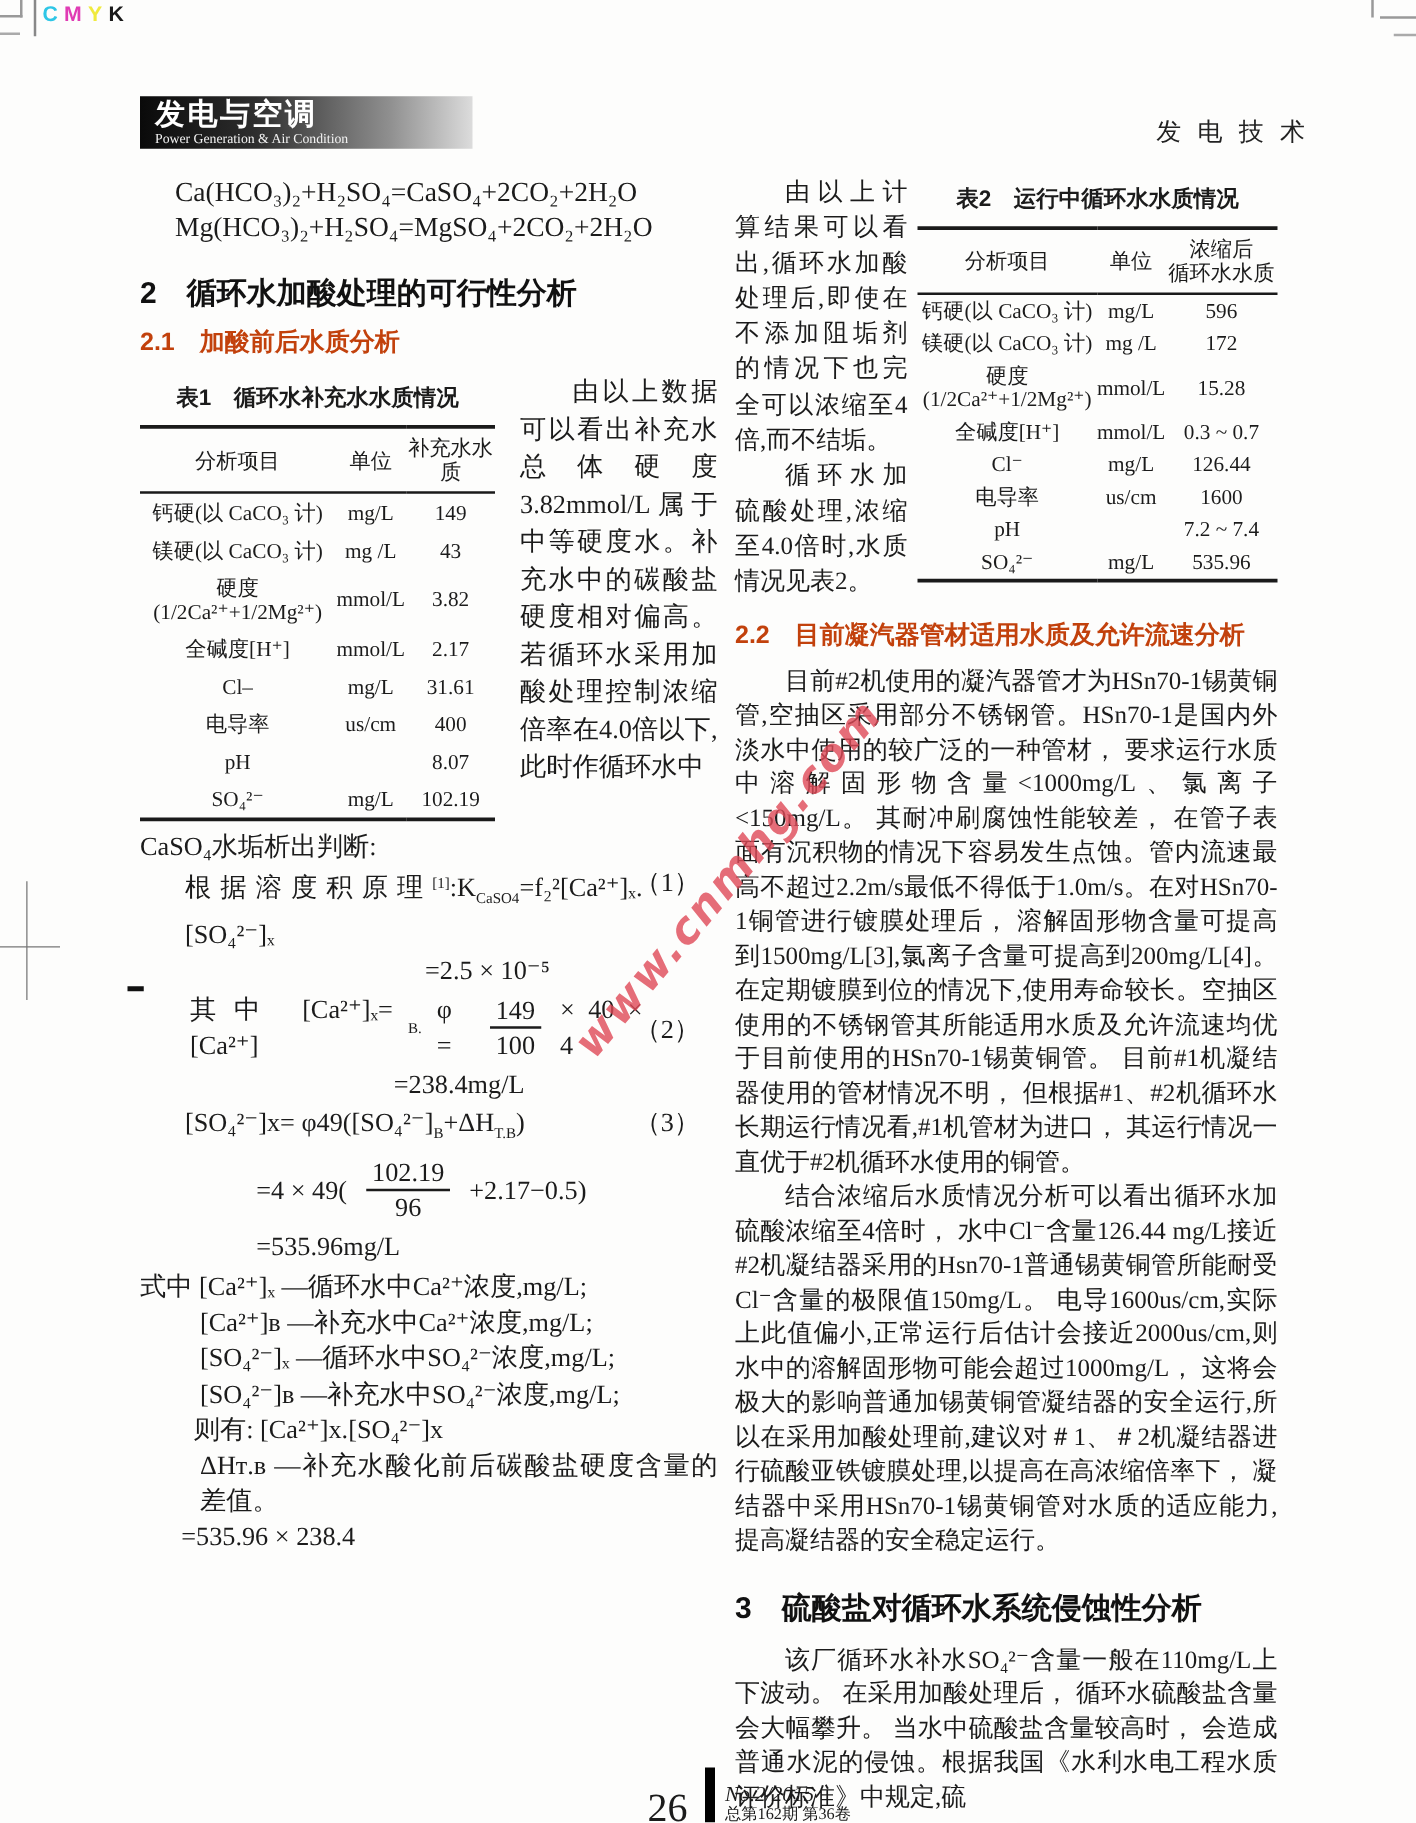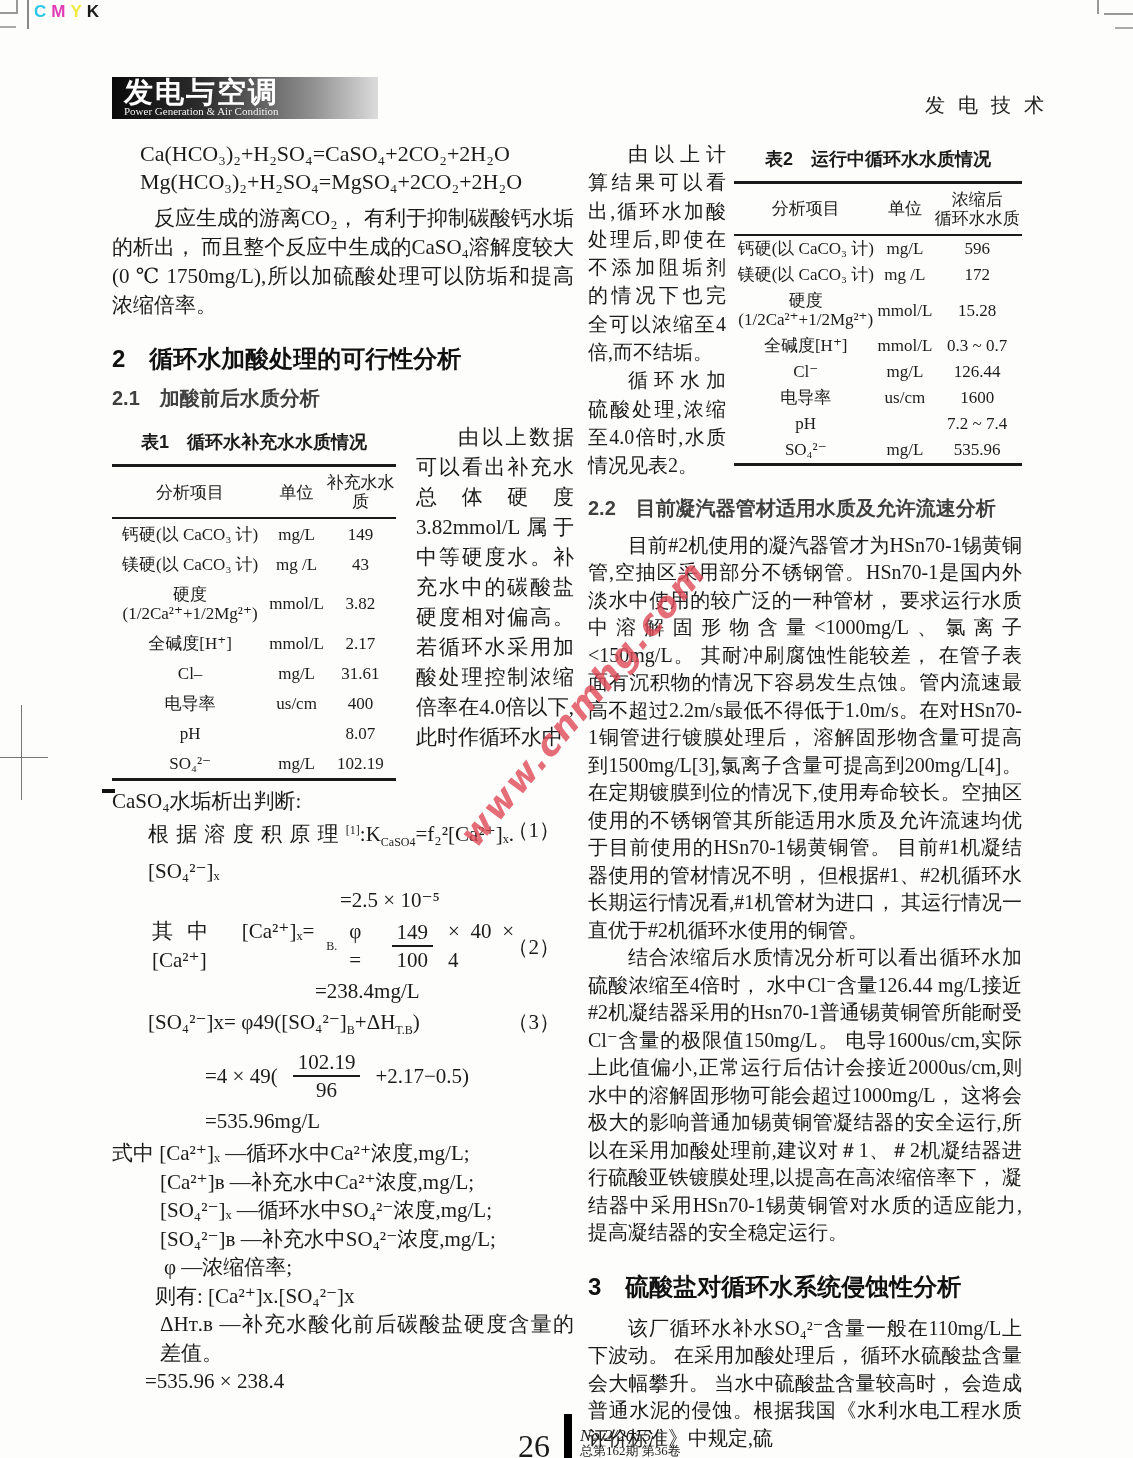--- a/index.html
+++ b/index.html
@@ -26,7 +26,7 @@
     background:linear-gradient(90deg,#0a0a0a 0%,#2e2e2e 35%,#8f8f8f 75%,#dcdcdc 100%);
     color:#fff;padding:2px 0 0 12px;box-sizing:border-box;
   }
-  .logo-title{font-family:Liberation Serif, serif;font-weight:bold;font-size:29px;line-height:26px;letter-spacing:2px;}
+  .logo-title{font-family:Liberation Serif, serif;font-weight:bold;font-size:24px;line-height:26px;letter-spacing:2px;}
   .logo-sub{font-size:11px;line-height:13px;color:#f2f2f2;}
   .section-label{position:absolute;left:925px;top:92px;font-size:20px;letter-spacing:13px;color:#222;}
   

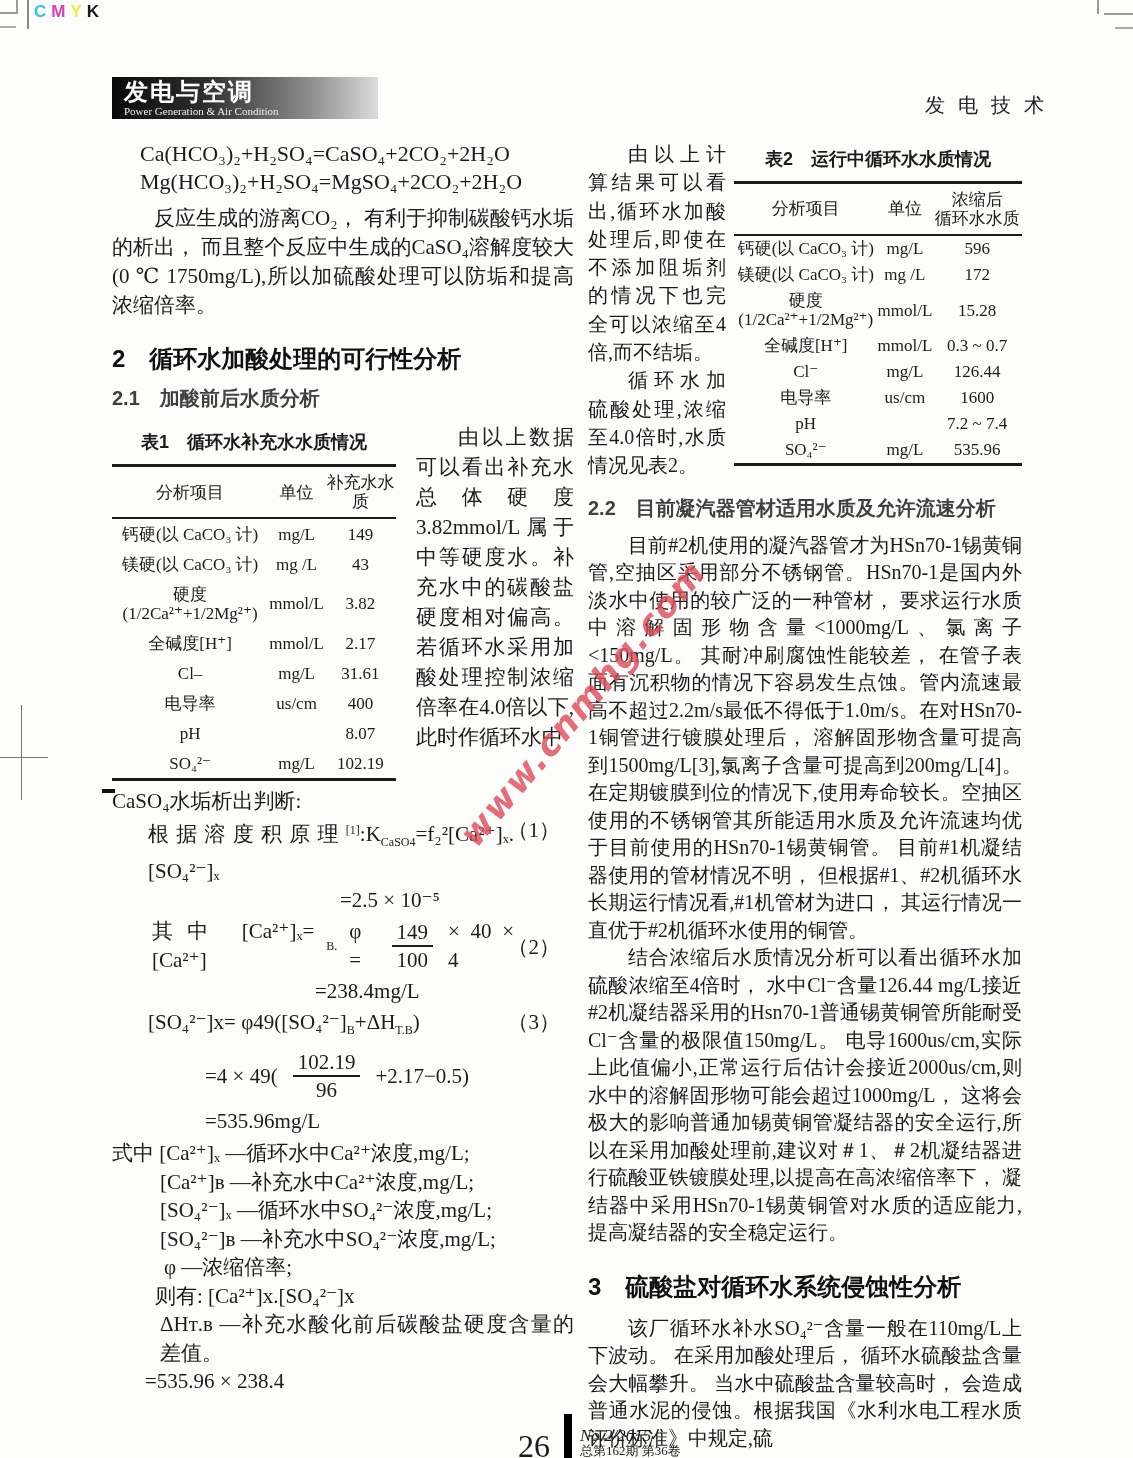--- a/index.html
+++ b/index.html
@@ -100,7 +100,6 @@
   <div class="col-left">
     <div class="equation">Ca(HCO₃)₂+H₂SO₄=CaSO₄+2CO₂+2H₂O</div>
     <div class="equation">Mg(HCO₃)₂+H₂SO₄=MgSO₄+2CO₂+2H₂O</div>
-    <p class="indent mt8">反应生成的游离CO₂， 有利于抑制碳酸钙水垢的析出， 而且整个反应中生成的CaSO₄溶解度较大(0 ℃ 1750mg/L),所以加硫酸处理可以防垢和提高浓缩倍率。</p>
 
     <h2 class="sec">2　循环水加酸处理的可行性分析</h2>
     <h3 class="sub">2.1　加酸前后水质分析</h3>

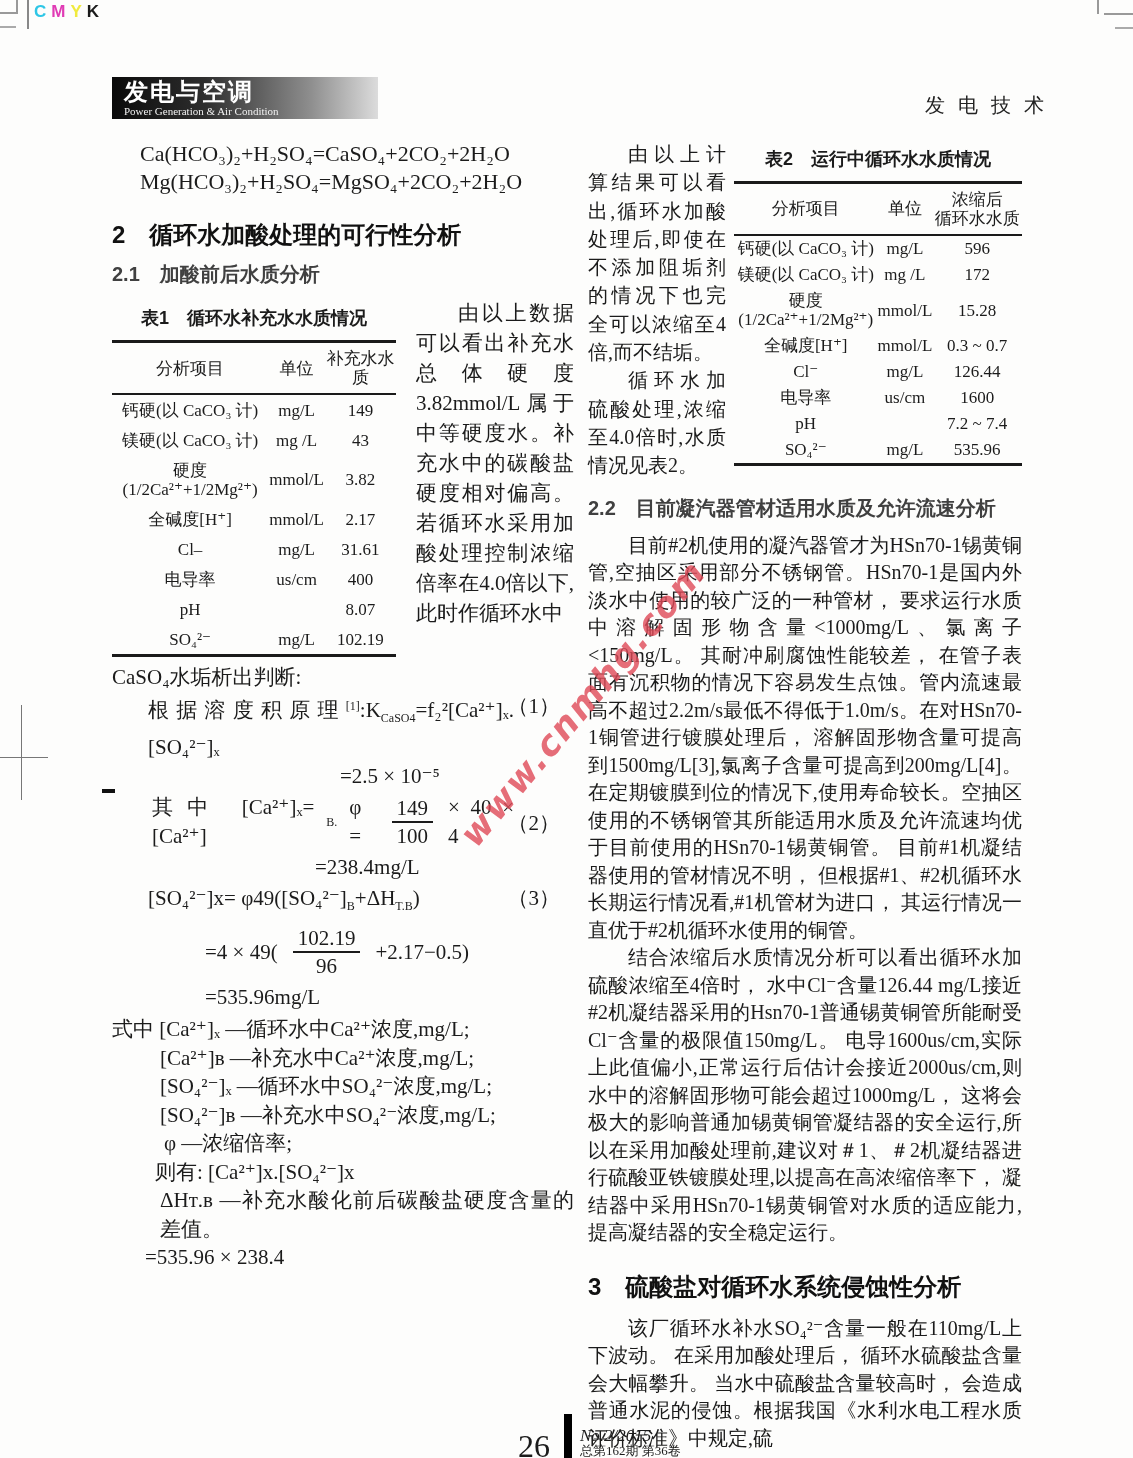--- a/index.html
+++ b/index.html
@@ -36,7 +36,7 @@
   .indent{text-indent:2em;}
   .equation{margin-left:28px;font-size:22px;line-height:28px;}
   h2.sec{font-family:"Liberation Sans","DejaVu Sans",sans-serif;font-size:24px;line-height:28px;font-weight:bold;margin:25px 0 13px 0;text-align:left;color:#111;}
-  h3.sub{font-family:"Liberation Sans","DejaVu Sans",sans-serif;font-size:20px;line-height:24px;font-weight:bold;margin:0 0 12px 0;text-align:left;color:#404040;}
+  h3.sub{font-family:"Liberation Sans","DejaVu Sans",sans-serif;font-size:20px;line-height:24px;font-weight:bold;margin:0 0 12px 0;text-align:left;color:#c2410c;}
   .mt8{margin-top:8px;} .mt6{margin-top:6px;}
   
   .split-row{display:flex;margin-top:9px;justify-content:flex-end;}

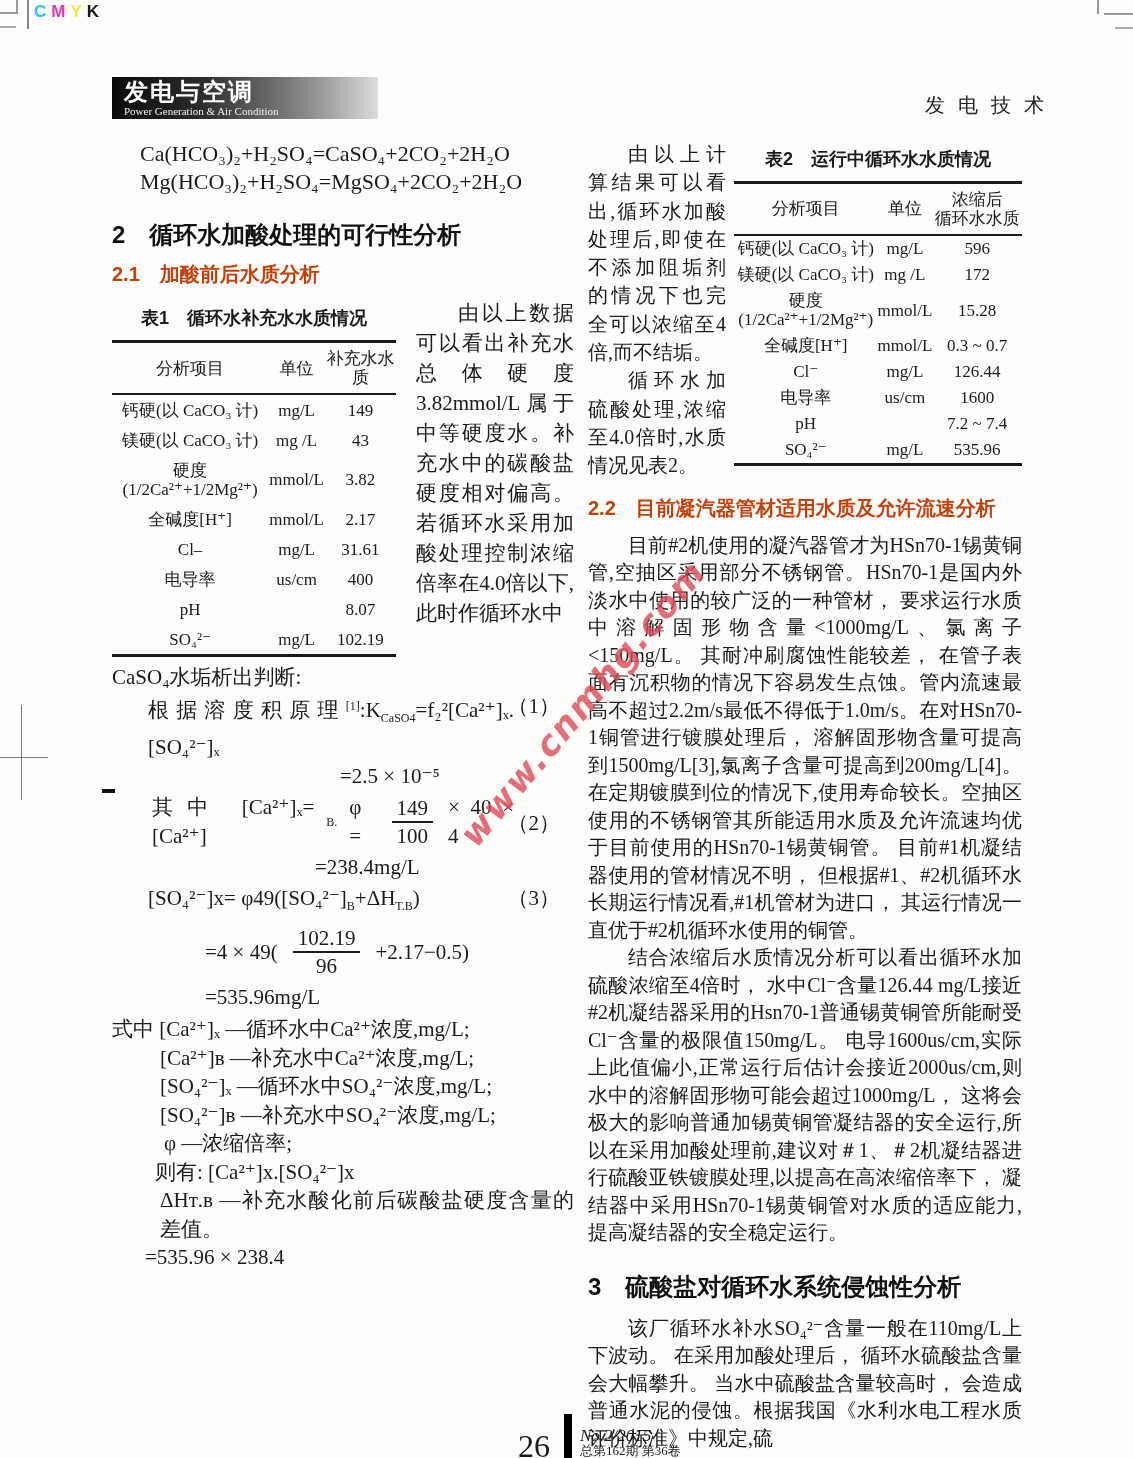--- a/index.html
+++ b/index.html
@@ -211,7 +211,6 @@
     <div class="def-line" style="padding-left:48px;">[Ca²⁺]ʙ —补充水中Ca²⁺浓度,mg/L;</div>
     <div class="def-line" style="padding-left:48px;">[SO₄²⁻]ₓ —循环水中SO₄²⁻浓度,mg/L;</div>
     <div class="def-line" style="padding-left:48px;">[SO₄²⁻]ʙ —补充水中SO₄²⁻浓度,mg/L;</div>
-    <div class="def-line" style="padding-left:52px;">φ —浓缩倍率;</div>
     <div class="def-line" style="padding-left:43px;">则有: [Ca²⁺]x.[SO₄²⁻]x</div>
 
     <div class="def-line" style="padding-left:48px;">ΔHᴛ.ʙ —补充水酸化前后碳酸盐硬度含量的差值。</div>

